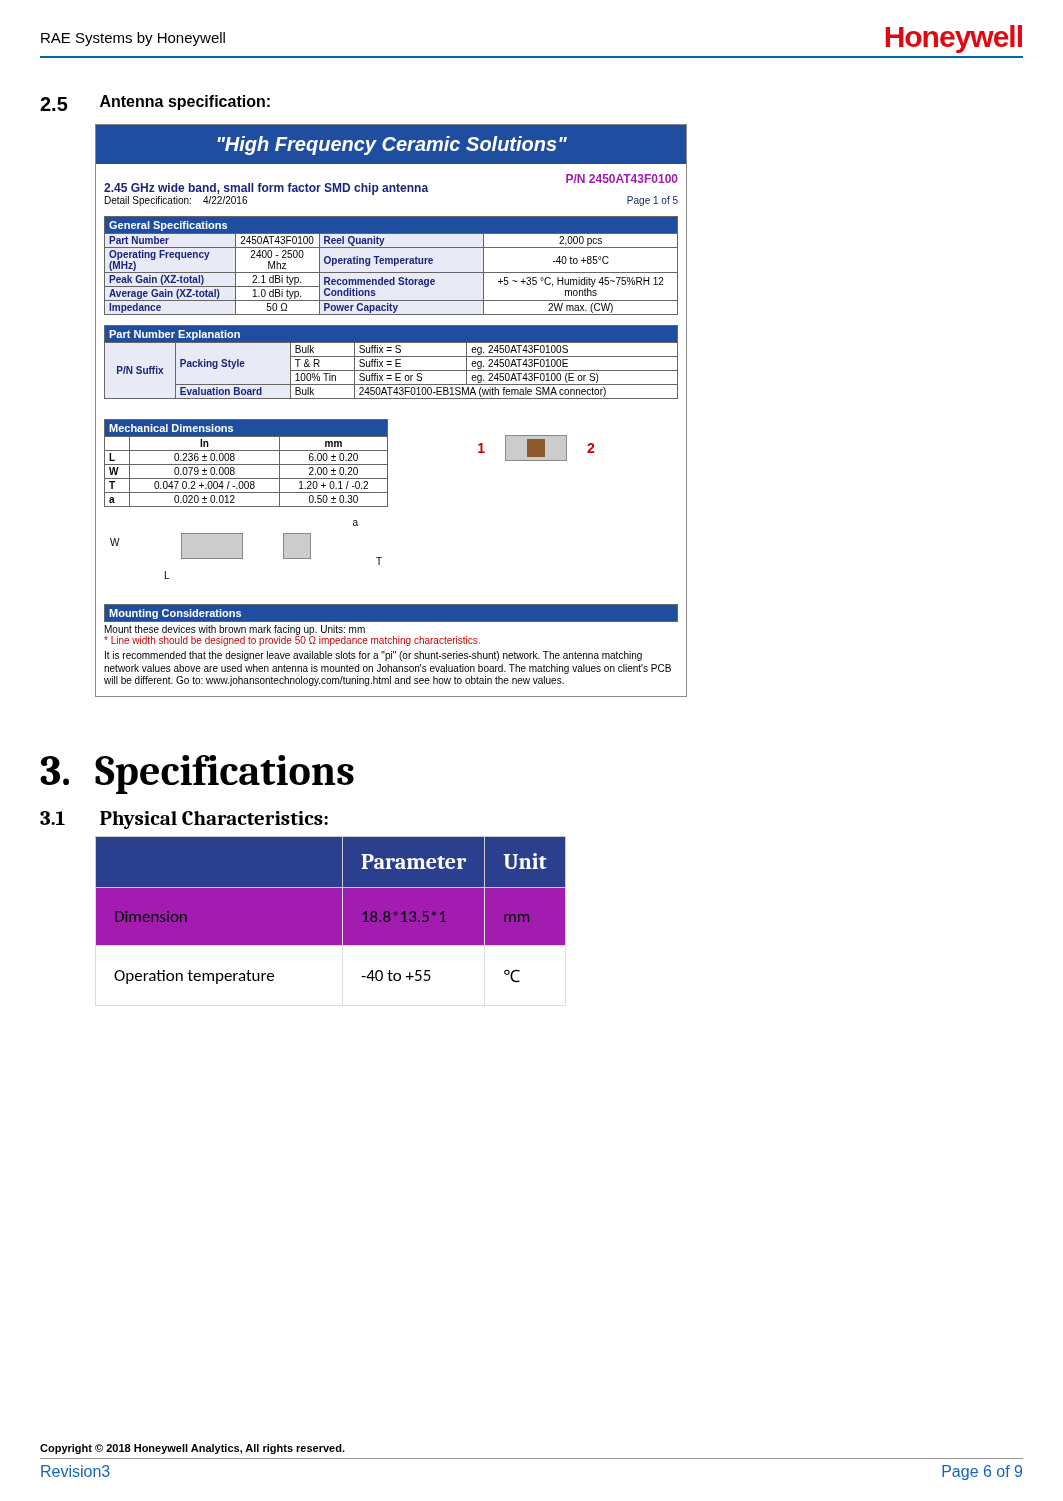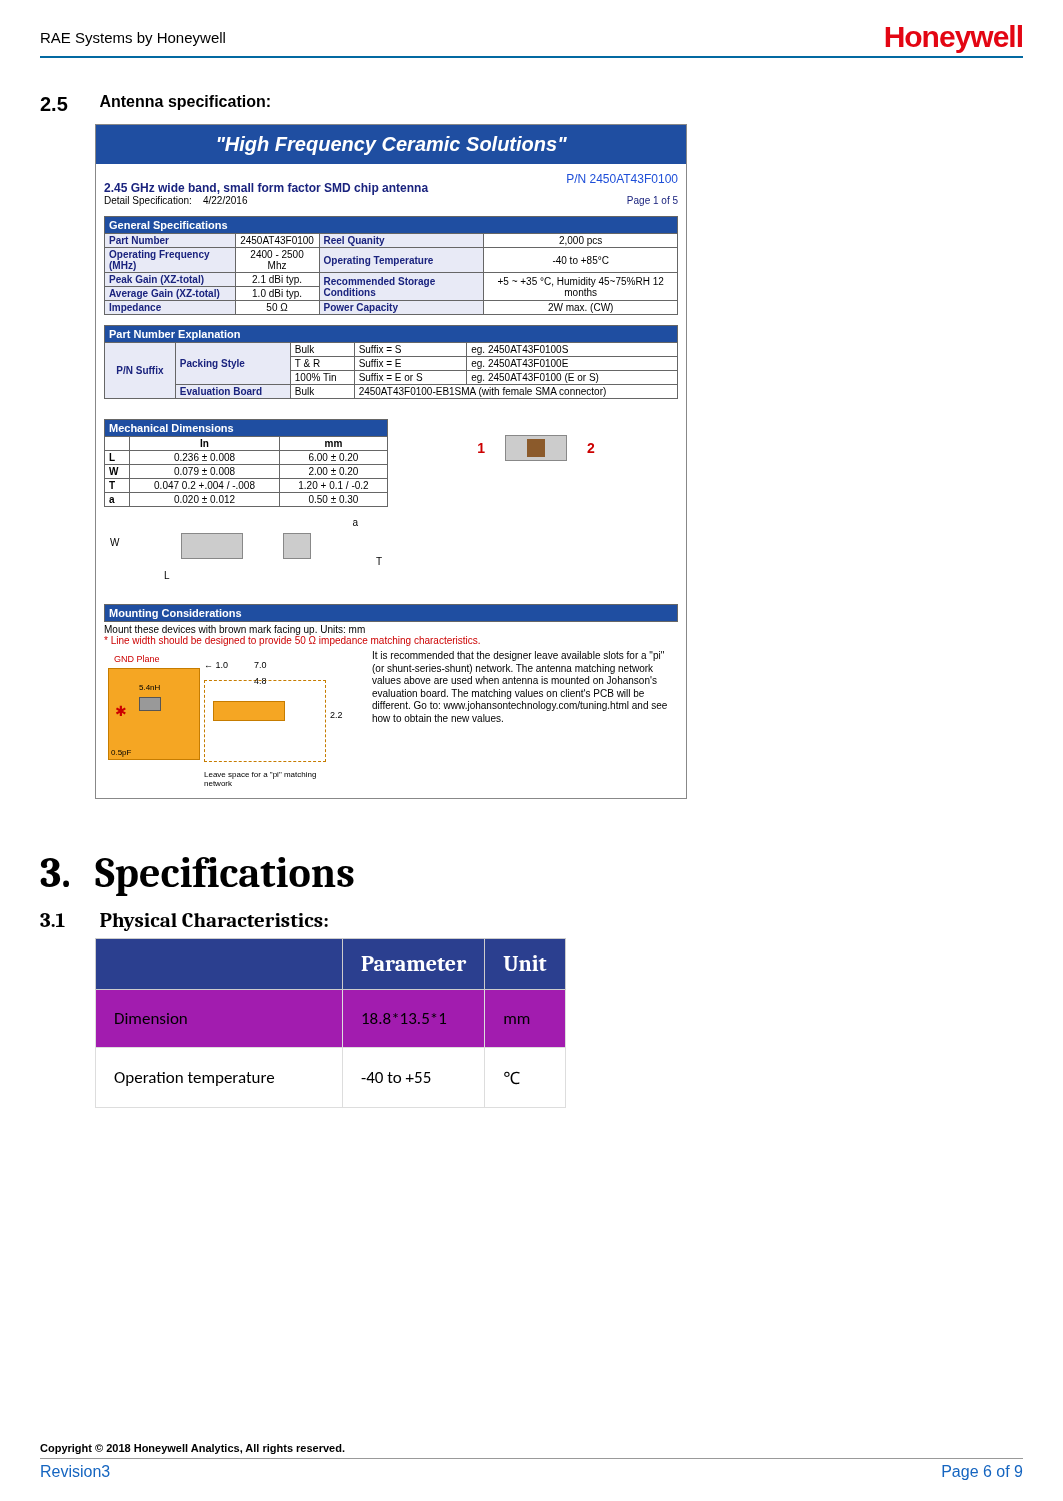--- a/index.html
+++ b/index.html
@@ -80,8 +80,8 @@
     margin-top: 9px;
   }
   .ds-title-right {
-    color: #1d4ed8;
-    font-weight: normal;
+    color: #a21caf;
+    font-weight: bold;
     font-size: 12px;
     text-align: right;
   }

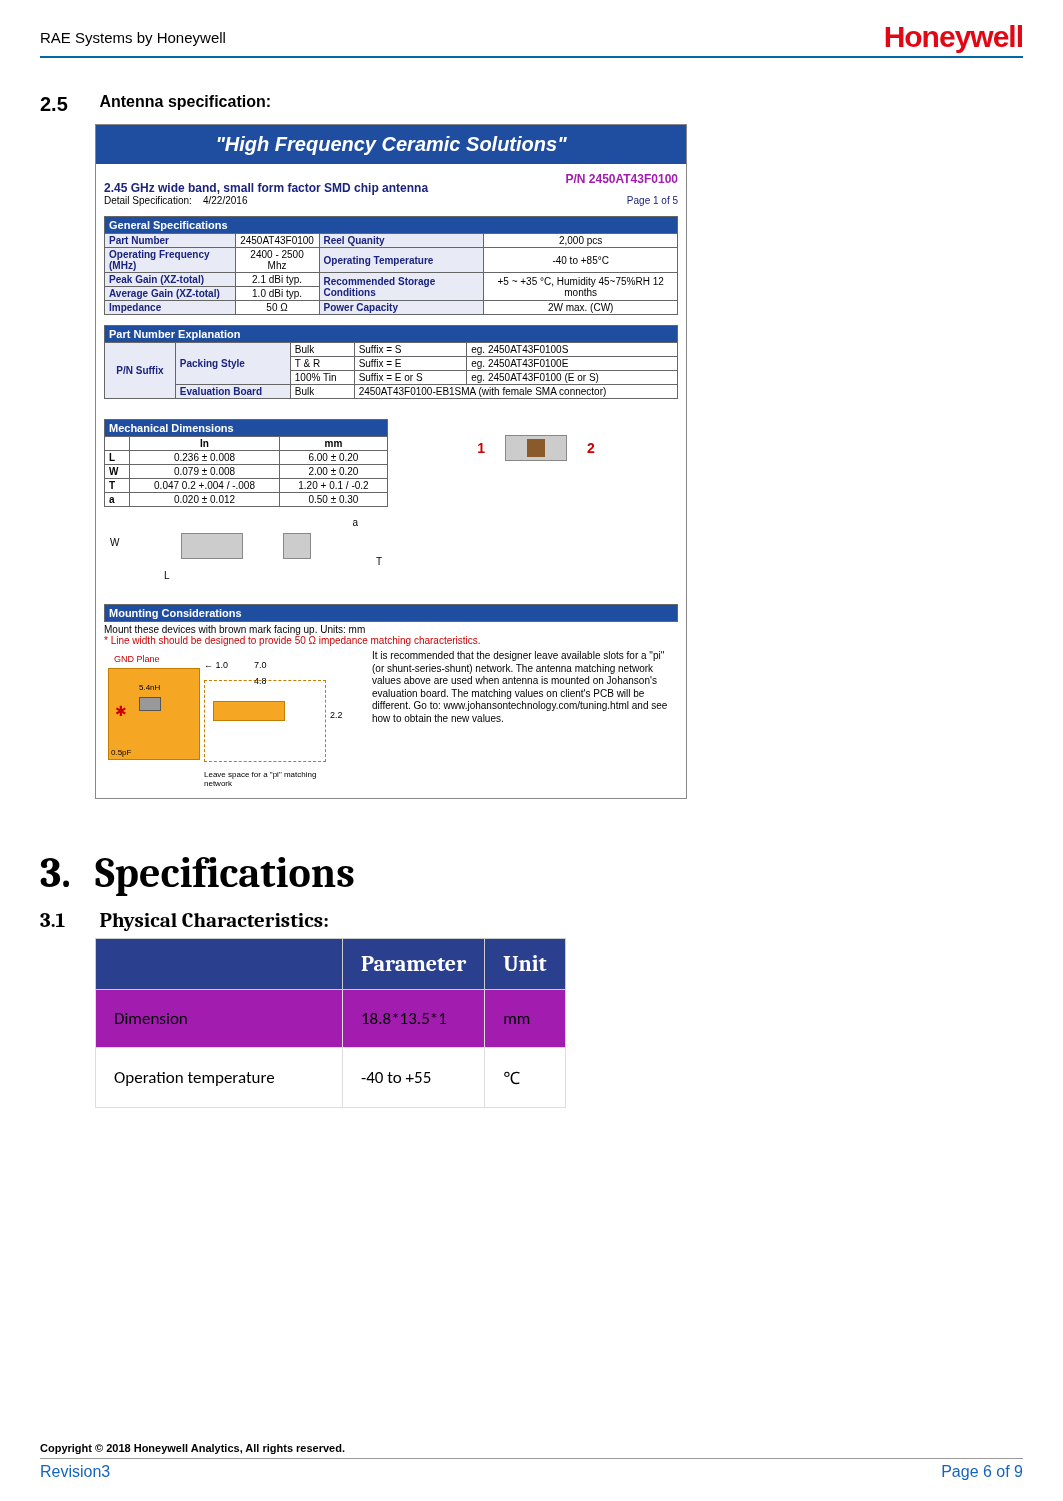--- a/index.html
+++ b/index.html
@@ -413,23 +413,6 @@
       <div style="font-size:10px;margin-top:2px;">Mount these devices with brown mark facing up. Units: mm</div>
       <div class="asterisk-line">* Line width should be designed to provide 50 Ω impedance matching characteristics.</div>
       <div class="mount-content">
-        <div class="mount-diagram">
-          <div class="gnd-label">GND Plane</div>
-          <div class="gnd-plane">
-            <div style="position:absolute;left:6px;top:34px;color:#c00;font-size:14px;">✱</div>
-            <div style="position:absolute;left:30px;top:28px;width:20px;height:12px;background:#999;border:1px solid #555;"></div>
-            <div style="position:absolute;left:2px;bottom:2px;font-size:8px;">0.5pF</div>
-            <div style="position:absolute;left:30px;top:14px;font-size:8px;">5.4nH</div>
-          </div>
-          <div class="trace-box">
-            <div style="position:absolute;left:8px;top:20px;width:70px;height:18px;background:#f5a623;border:1px solid #c67c00;"></div>
-          </div>
-          <div style="position:absolute;left:100px;top:10px;font-size:9px;">← <span>1.0</span></div>
-          <div style="position:absolute;left:150px;top:10px;font-size:9px;">7.0</div>
-          <div style="position:absolute;left:150px;top:26px;font-size:9px;">4.8</div>
-          <div style="position:absolute;left:226px;top:60px;font-size:9px;">2.2</div>
-          <div style="position:absolute;left:100px;bottom:2px;font-size:8px;width:130px;">Leave space for a "pi" matching network</div>
-        </div>
         <div class="mount-text">It is recommended that the designer leave available slots for a "pi" (or shunt-series-shunt) network. The antenna matching network values above are used when antenna is mounted on Johanson's evaluation board. The matching values on client's PCB will be different. Go to: www.johansontechnology.com/tuning.html and see how to obtain the new values.</div>
       </div>
     </div>

